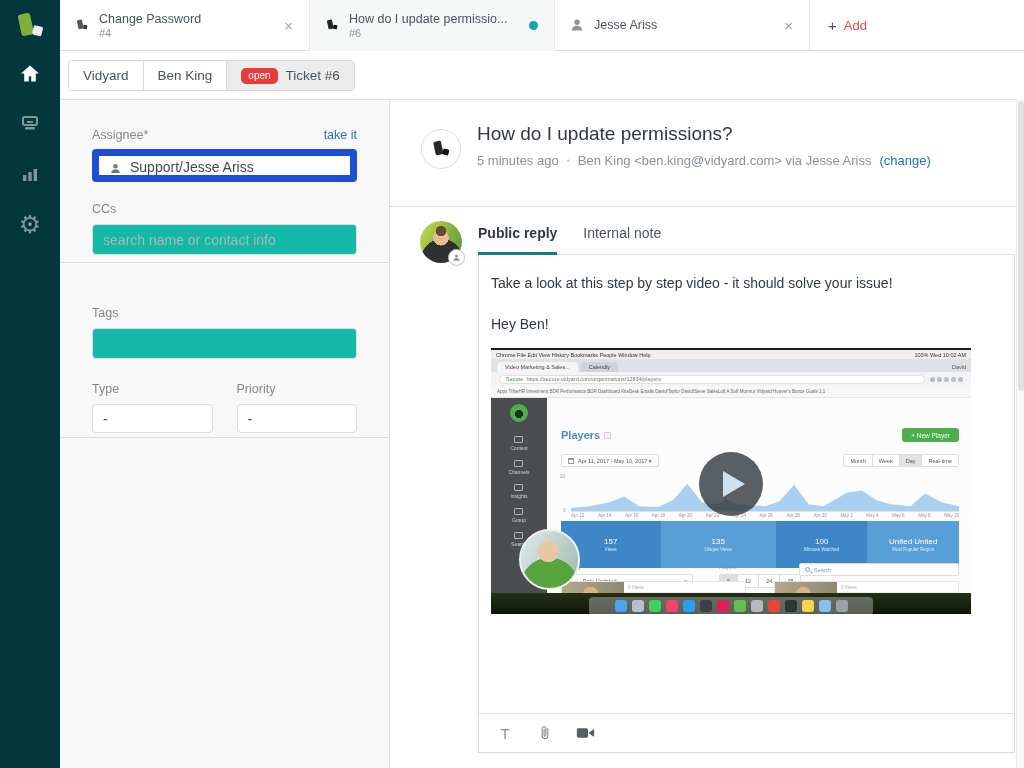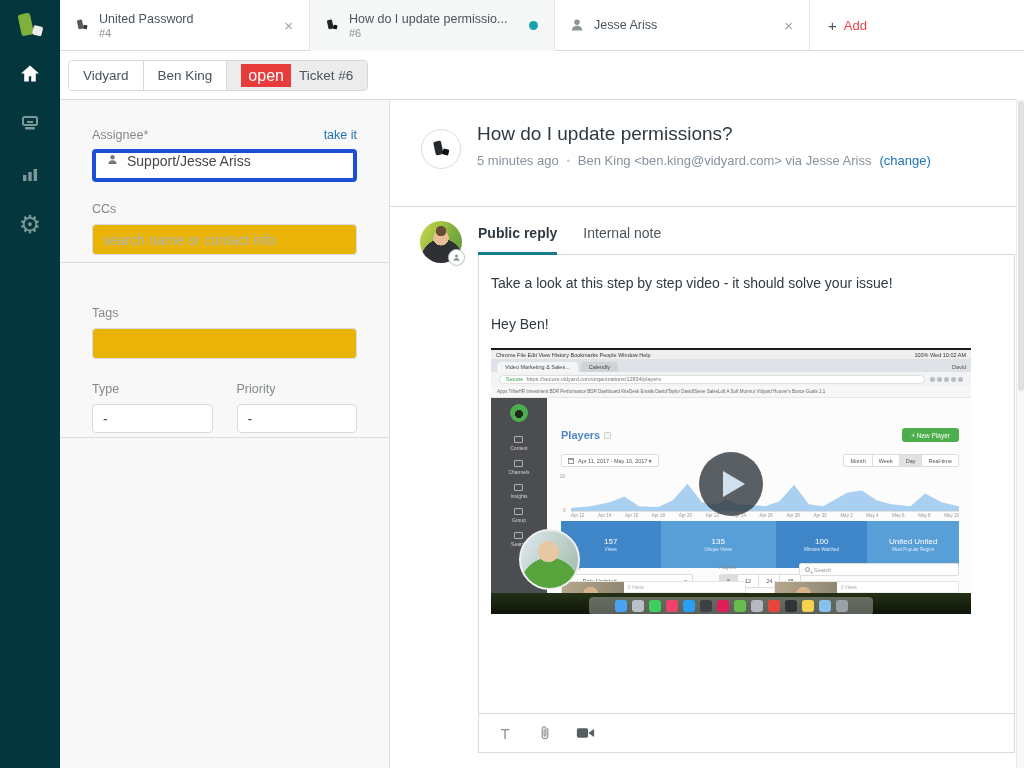--- a/index.html
+++ b/index.html
@@ -244,7 +244,7 @@
         <rect x="23" y="20" width="10" height="10" rx="2" fill="#3a3d40" transform="rotate(14 28 25)"></rect>
       </svg>
       <div class="tab-titles">
-        <div class="tab-title">United Password</div>
+        <div class="tab-title">Change Password</div>
         <div class="tab-sub">#4</div>
       </div>
       <span class="tab-close">×</span>

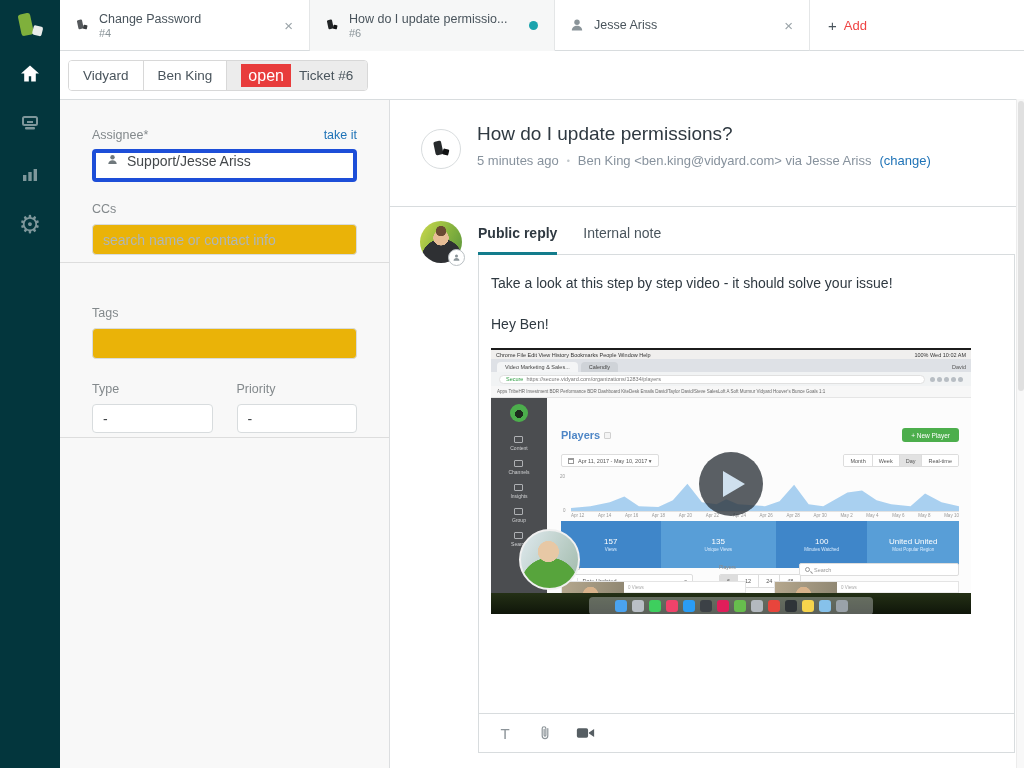--- a/index.html
+++ b/index.html
@@ -37,7 +37,7 @@
   .crumb{display:flex;align-items:center;padding:0 14px;font-size:13.5px;color:#49545c;
     background:#fff;border-right:1px solid #d8d8d8;cursor:pointer}
   .crumb:last-child{border-right:none;background:#ececec;gap:8px}
-  .badge-open{background:#e83c3c;color:#fff;font-size:16px;padding:2.5px 7px;border-radius:0}
+  .badge-open{background:#e83c3c;color:#fff;font-size:10px;padding:2.5px 7px;border-radius:5px}
 
   
   .workspace{position:absolute;left:60px;top:99px;right:0;bottom:0;border-top:1px solid #d8dcde;display:flex;background:#fff}

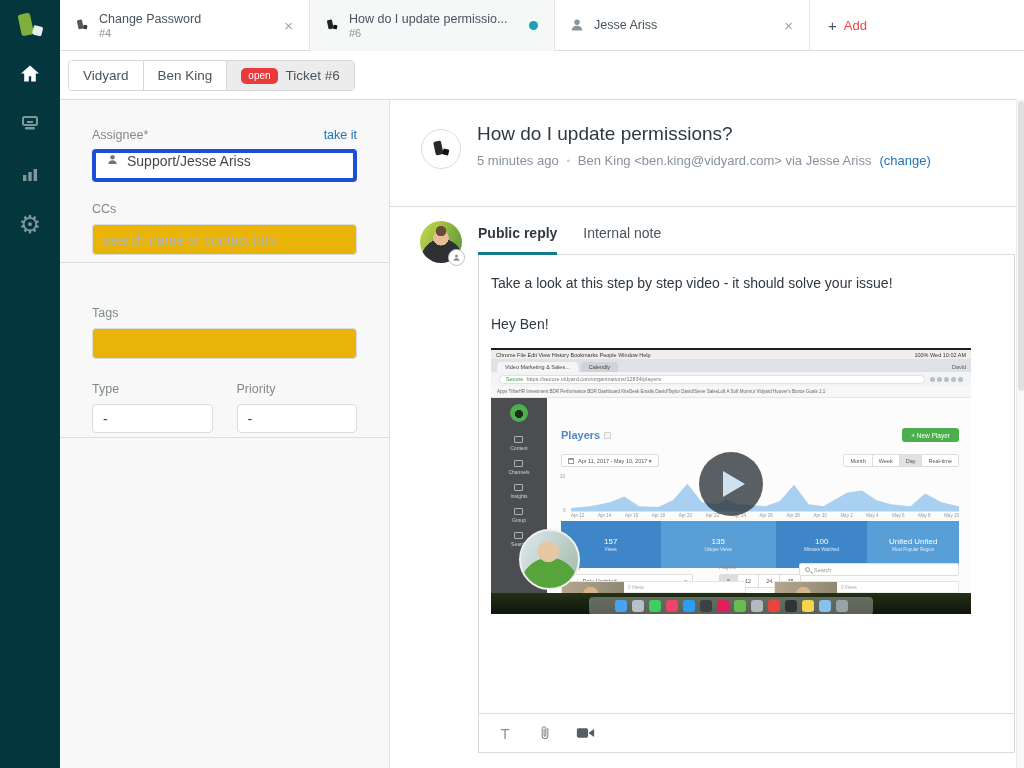--- a/index.html
+++ b/index.html
@@ -49,8 +49,8 @@
   .lblrow{display:flex;justify-content:space-between;align-items:baseline}
   .flabel{font-size:12.5px;color:#83898c}
   .linky{font-size:12.5px;color:#1f73b7;text-decoration:none;cursor:pointer}
-  .fbox{margin-top:7px;height:33px;background:#fff;border:4px solid #1d4ed8;border-radius:4px;
-    display:flex;align-items:flex-start;padding:0 10px;gap:8px;font-size:14px;color:#44484b}
+  .fbox{margin-top:7px;height:33px;background:#fff;border:7px solid #1d4ed8;border-radius:4px;
+    display:flex;align-items:flex-end;padding:0 10px;gap:8px;font-size:14px;color:#44484b}
   .finput{margin-top:7px;height:31px;width:100%;background:#eab308;border:1px solid #d8dcde;border-radius:4px;
     padding:0 10px;font-size:14px;color:#44484b;font-family:"Liberation Sans",sans-serif}
   .finput::placeholder{color:#aeb6ba}

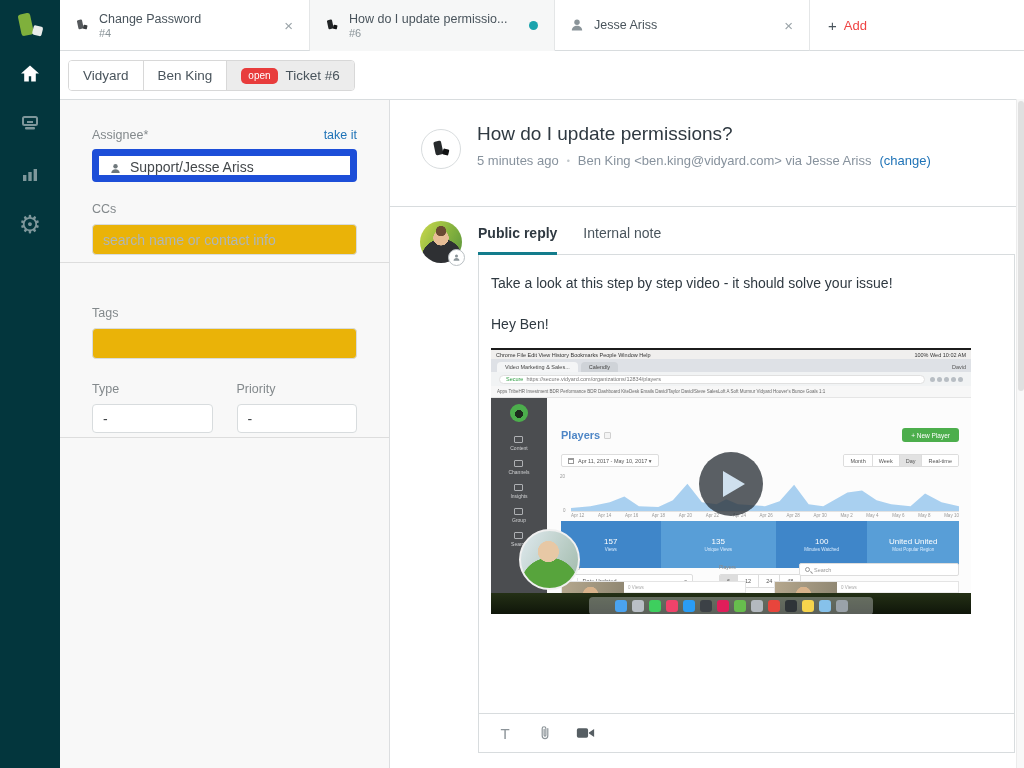--- a/index.html
+++ b/index.html
@@ -51,7 +51,7 @@
   .linky{font-size:12.5px;color:#1f73b7;text-decoration:none;cursor:pointer}
   .fbox{margin-top:7px;height:33px;background:#fff;border:7px solid #1d4ed8;border-radius:4px;
     display:flex;align-items:flex-end;padding:0 10px;gap:8px;font-size:14px;color:#44484b}
-  .finput{margin-top:7px;height:31px;width:100%;background:#eab308;border:1px solid #d8dcde;border-radius:4px;
+  .finput{margin-top:7px;height:31px;width:100%;background:#14b8a6;border:1px solid #d8dcde;border-radius:4px;
     padding:0 10px;font-size:14px;color:#44484b;font-family:"Liberation Sans",sans-serif}
   .finput::placeholder{color:#aeb6ba}
   .ccs-gap{margin-top:17px}

